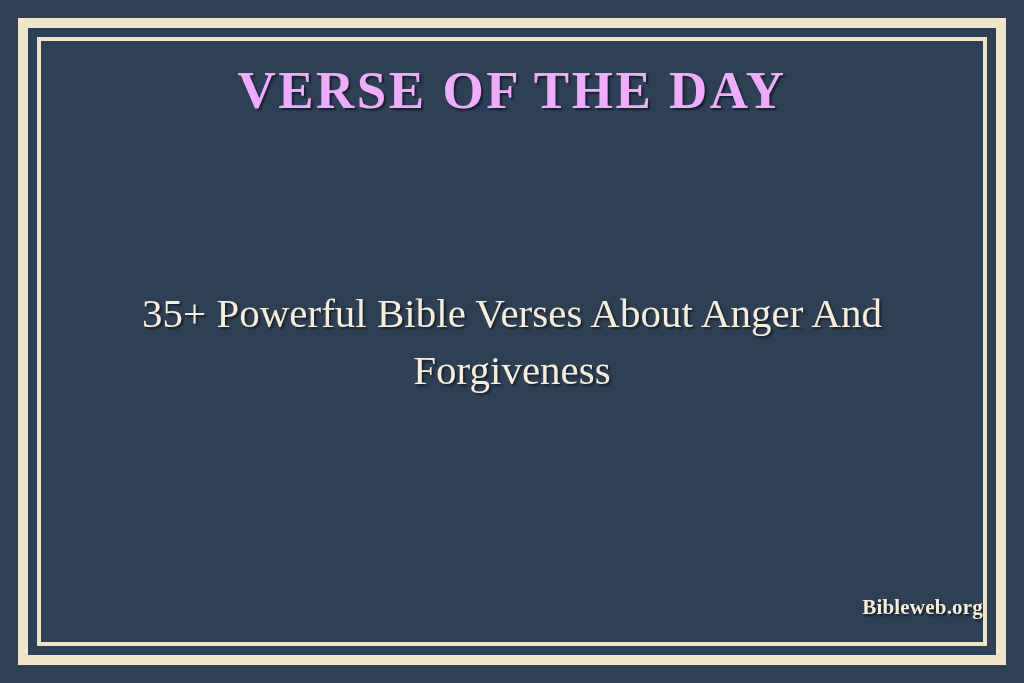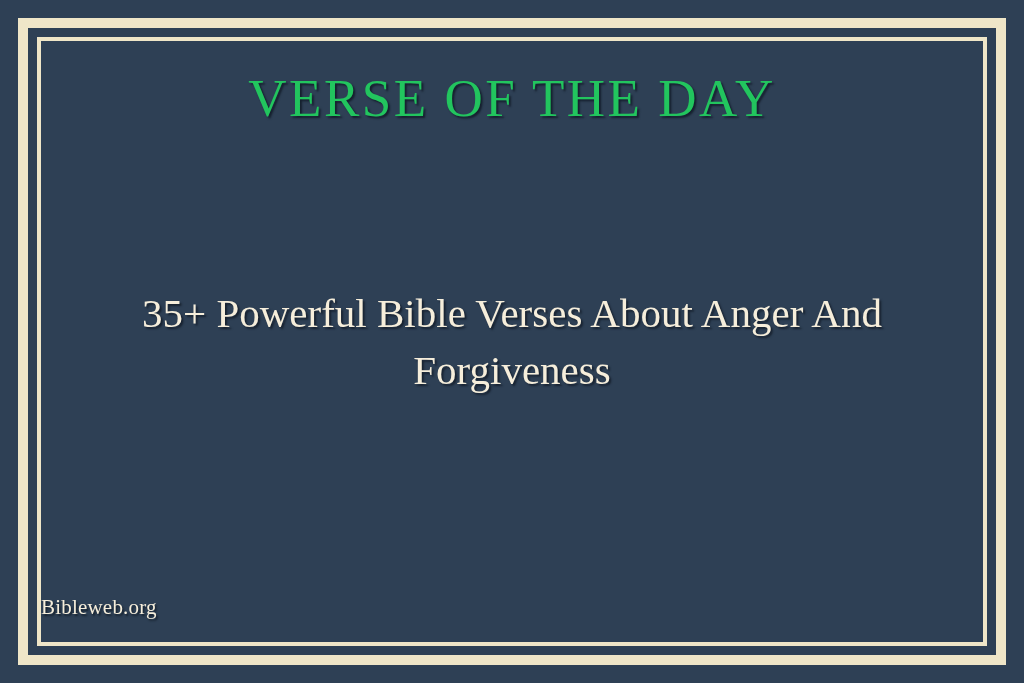--- a/index.html
+++ b/index.html
@@ -67,15 +67,15 @@
   
   .kicker {
     position: absolute;
-    top: 30px;
+    top: 22px;
     left: 0;
     right: 0;
     text-align: center;
     font-size: 53px;
-    font-weight: normal;
+    font-weight: bold;
     line-height: 1.05;
     letter-spacing: 2.5px;
-    color: #22c55e;
+    color: #f0abfc;
     text-shadow: 2px 2px 2px rgba(14, 22, 33, 0.75);
     white-space: nowrap;
   }

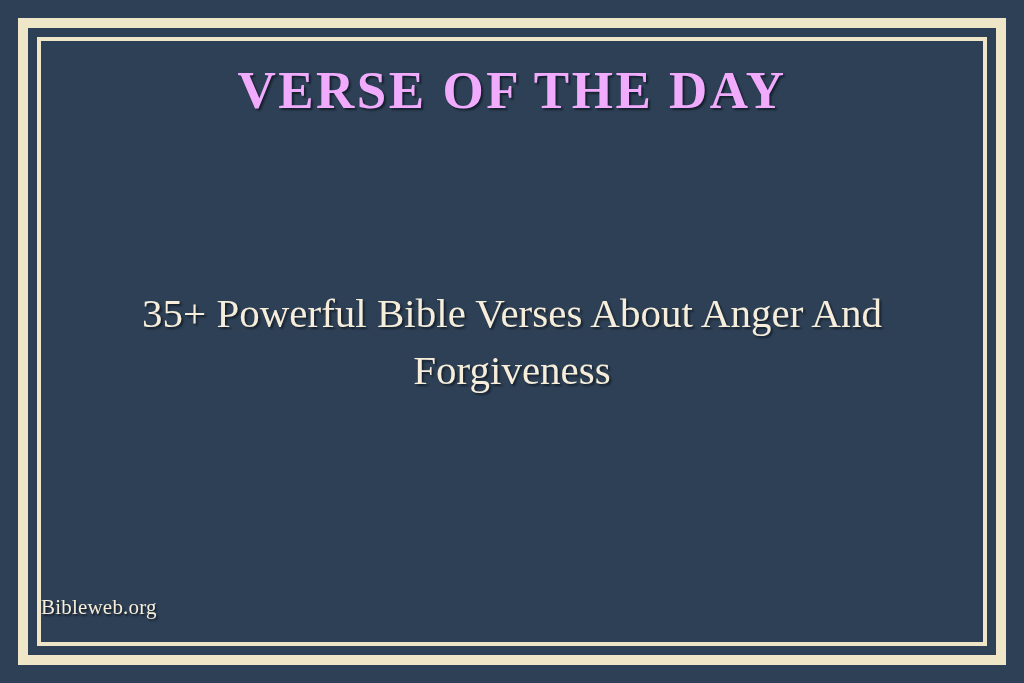--- a/index.html
+++ b/index.html
@@ -103,9 +103,9 @@
     bottom: 22px;
     left: 0;
     right: 0;
-    text-align: left;
+    text-align: right;
     font-size: 21px;
-    font-weight: normal;
+    font-weight: bold;
     letter-spacing: 0.2px;
     color: #f6eedb;
     text-shadow: 1.5px 1.5px 2px rgba(14, 22, 33, 0.8);

